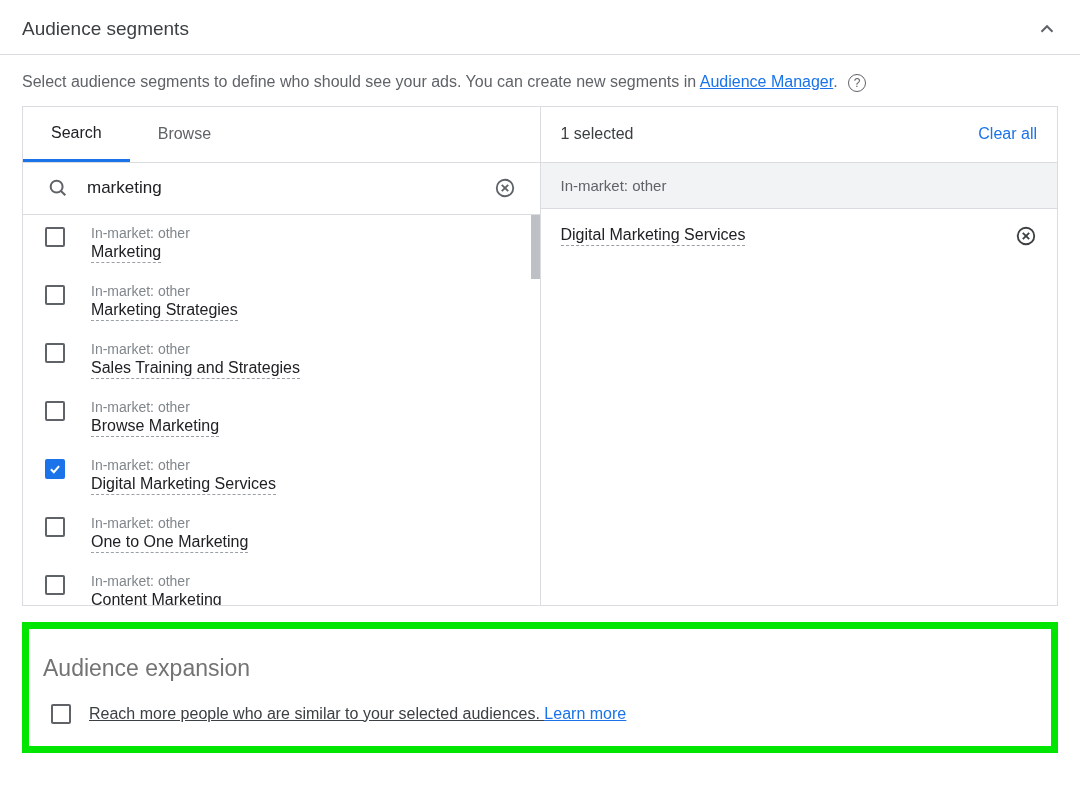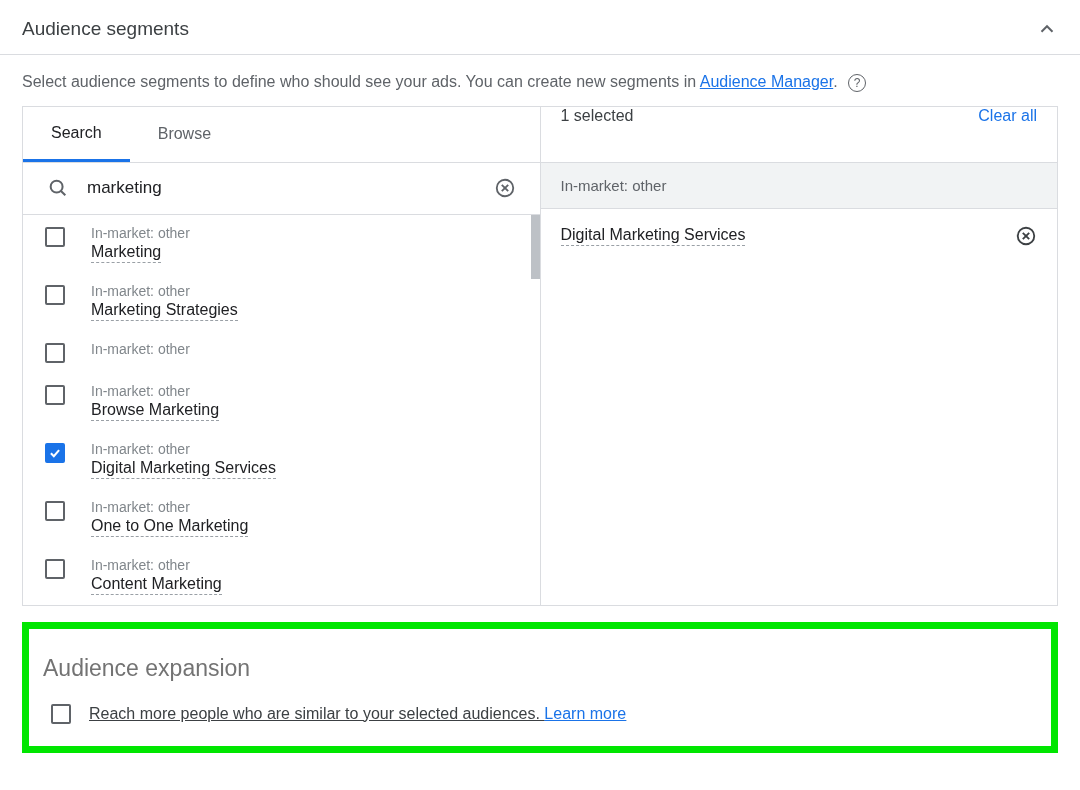--- a/index.html
+++ b/index.html
@@ -31,7 +31,7 @@
   .item-cat { font-size: 14px; color: #80868b; margin-bottom: 2px; }
   .item-name { font-size: 16px; color: #202124; border-bottom: 1px dashed #9aa0a6; padding-bottom: 1px; width: fit-content; }
   .fake-scroll { position: absolute; right: 0; top: 0; width: 9px; height: 64px; background: #bdc1c6; border-radius: 0; }
-  .right-head { display: flex; justify-content: space-between; height: 56px; border-bottom: 1px solid #dadce0; padding: 0 20px; }
+  .right-head { display: flex; align-items: center; justify-content: space-between; height: 56px; border-bottom: 1px solid #dadce0; padding: 0 20px; }
   .right-head .count { font-size: 16px; color: #3c4043; }
   .clear-all { color: #1a73e8; font-size: 16px; cursor: pointer; }
   .group-head { background: #f1f3f4; padding: 14px 20px; font-size: 15px; color: #5f6368; border-bottom: 1px solid #dadce0; }

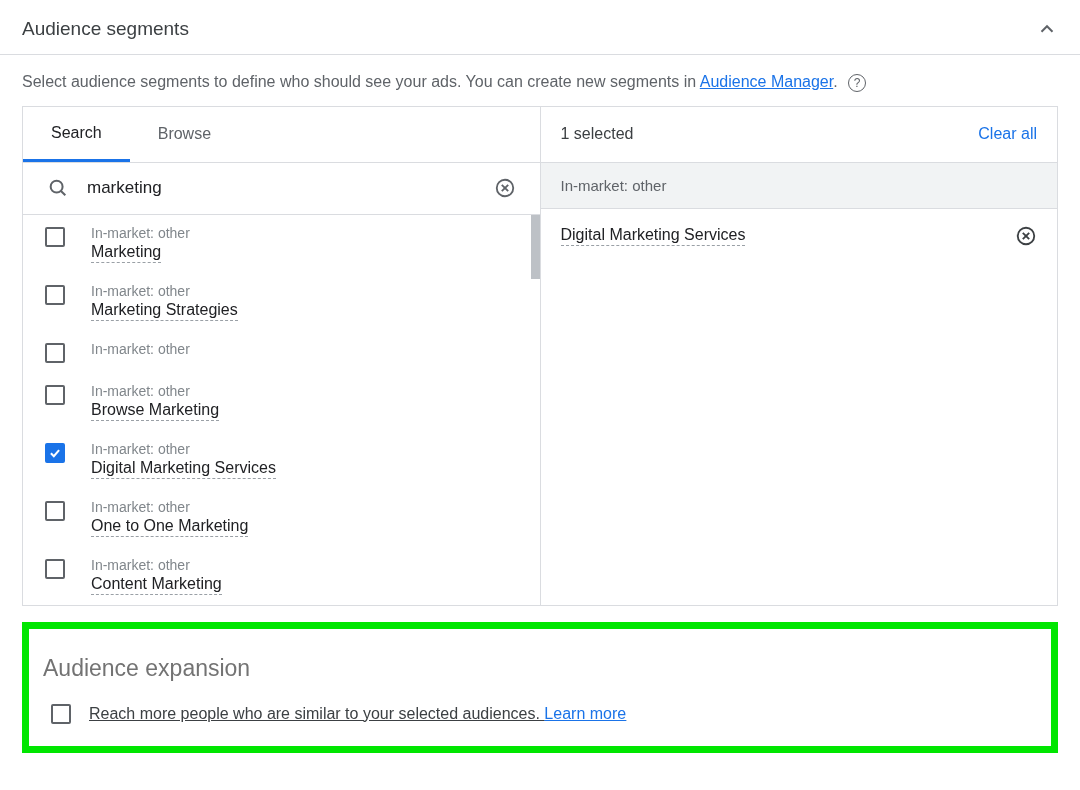--- a/index.html
+++ b/index.html
@@ -107,6 +107,7 @@
             <span class="checkbox"></span>
             <div class="item-text">
               <div class="item-cat">In-market: other</div>
+              <div class="item-name">Sales Training and Strategies</div>
             </div>
           </div>
           <div class="result-item">

